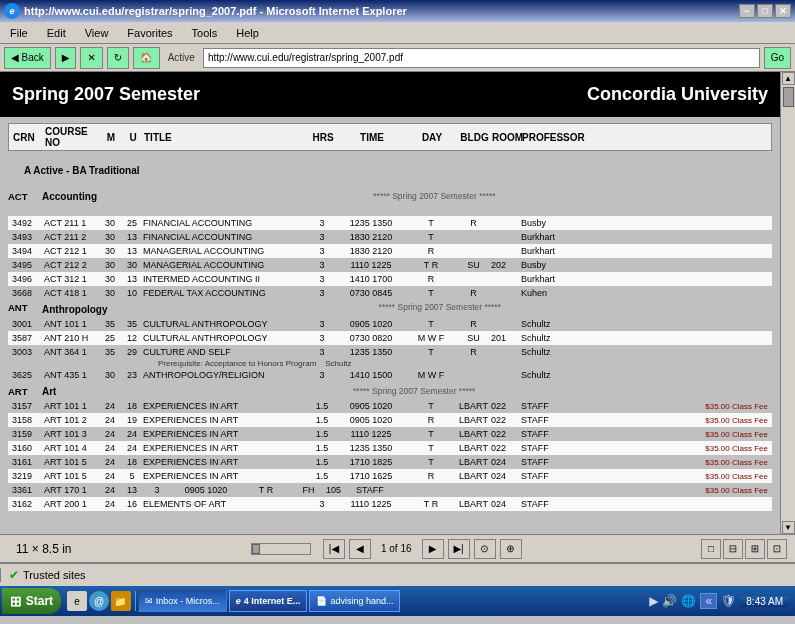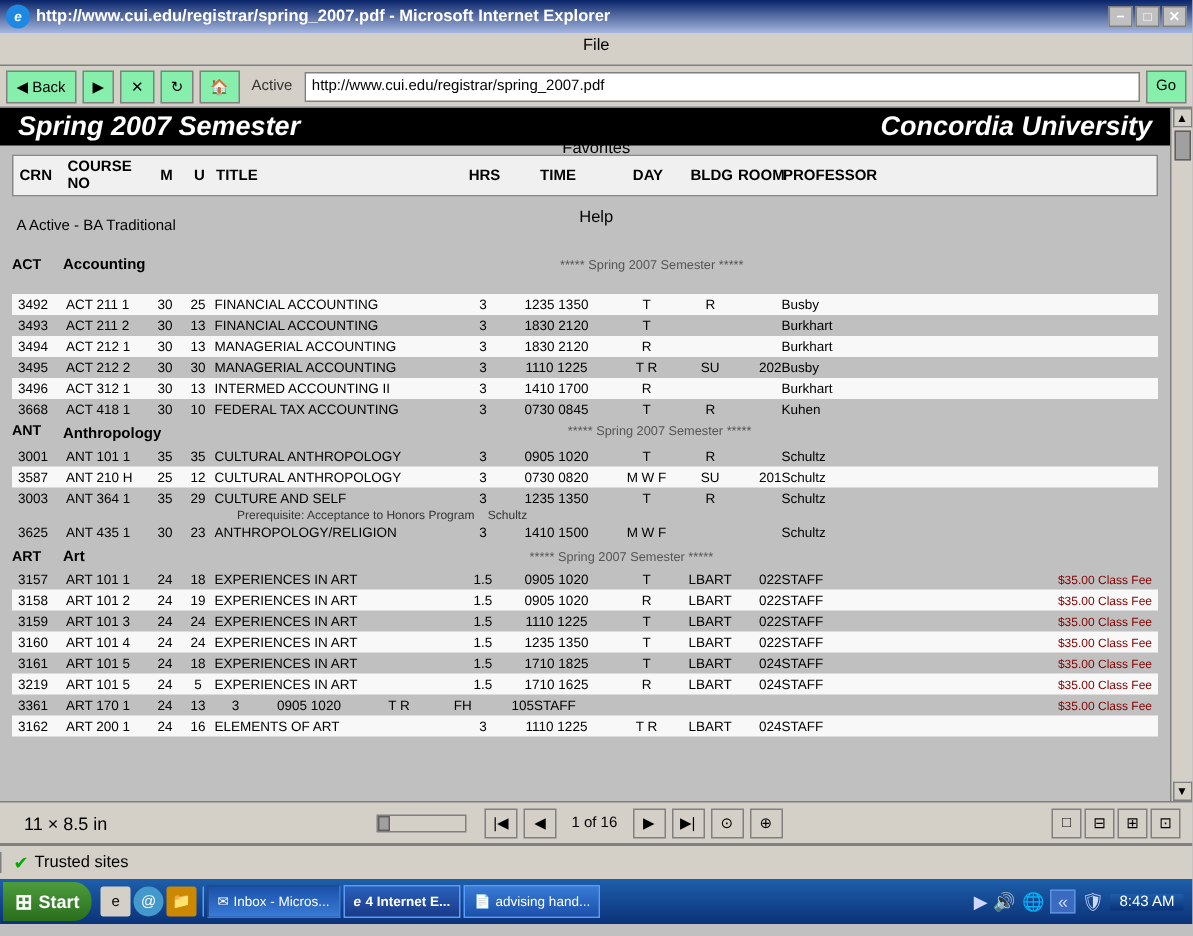--- a/index.html
+++ b/index.html
@@ -39,7 +39,6 @@
       gap: 7px;
       border-bottom: 1px solid #808080;
       font-size: 11px;
-      flex-direction: column;
     }
     .menu-item { padding: 2px 6px; cursor: pointer; }
 

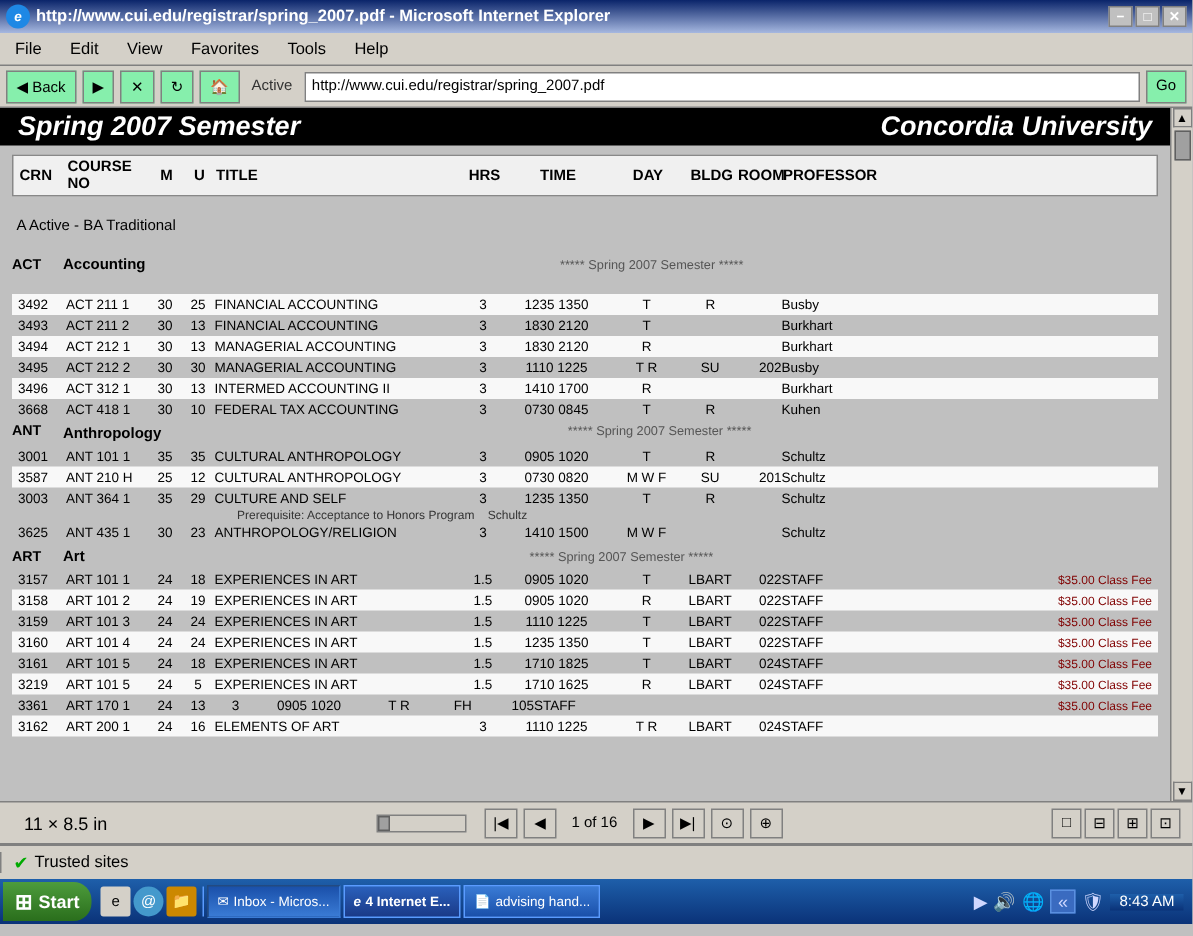--- a/index.html
+++ b/index.html
@@ -74,11 +74,10 @@
     .pdf-header {
       background: black;
       color: white;
-      padding: 2px 12px;
+      padding: 12px 12px;
       display: flex;
       justify-content: space-between;
       align-items: center;
-      font-style: italic;
     }
     .pdf-header-title { font-size: 18px; font-weight: bold; }
     .pdf-header-univ { font-size: 18px; font-weight: bold; }

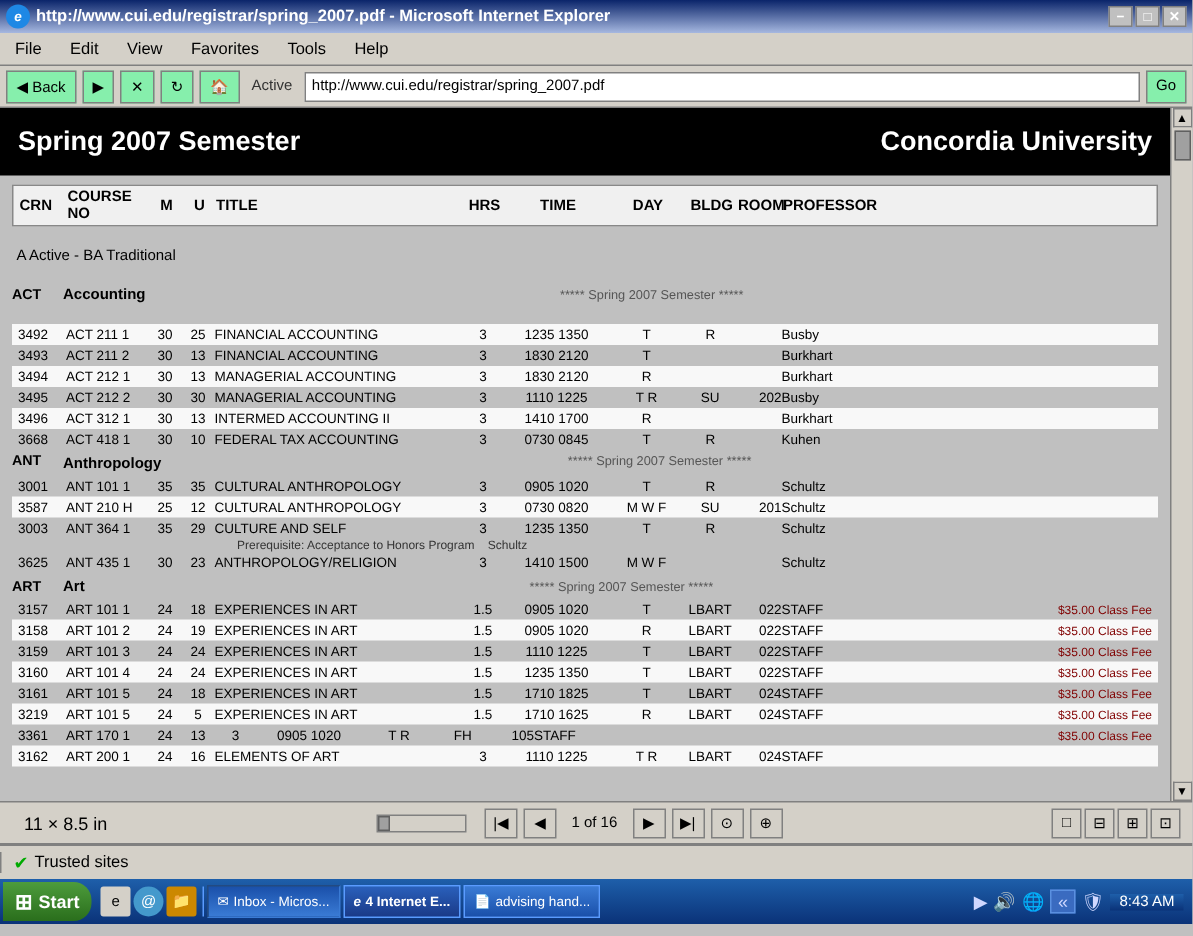--- a/index.html
+++ b/index.html
@@ -103,7 +103,7 @@
     .col-time { width: 70px; text-align: center; }
     .col-day { width: 50px; text-align: center; }
     .col-bldg { width: 35px; text-align: center; }
-    .col-room { width: 30px; text-align: right; }
+    .col-room { width: 30px; text-align: left; }
     .col-prof { width: 120px; }
 
     .section-header { font-weight: normal; font-size: 10px; margin: 2px 0 1px 3px; }

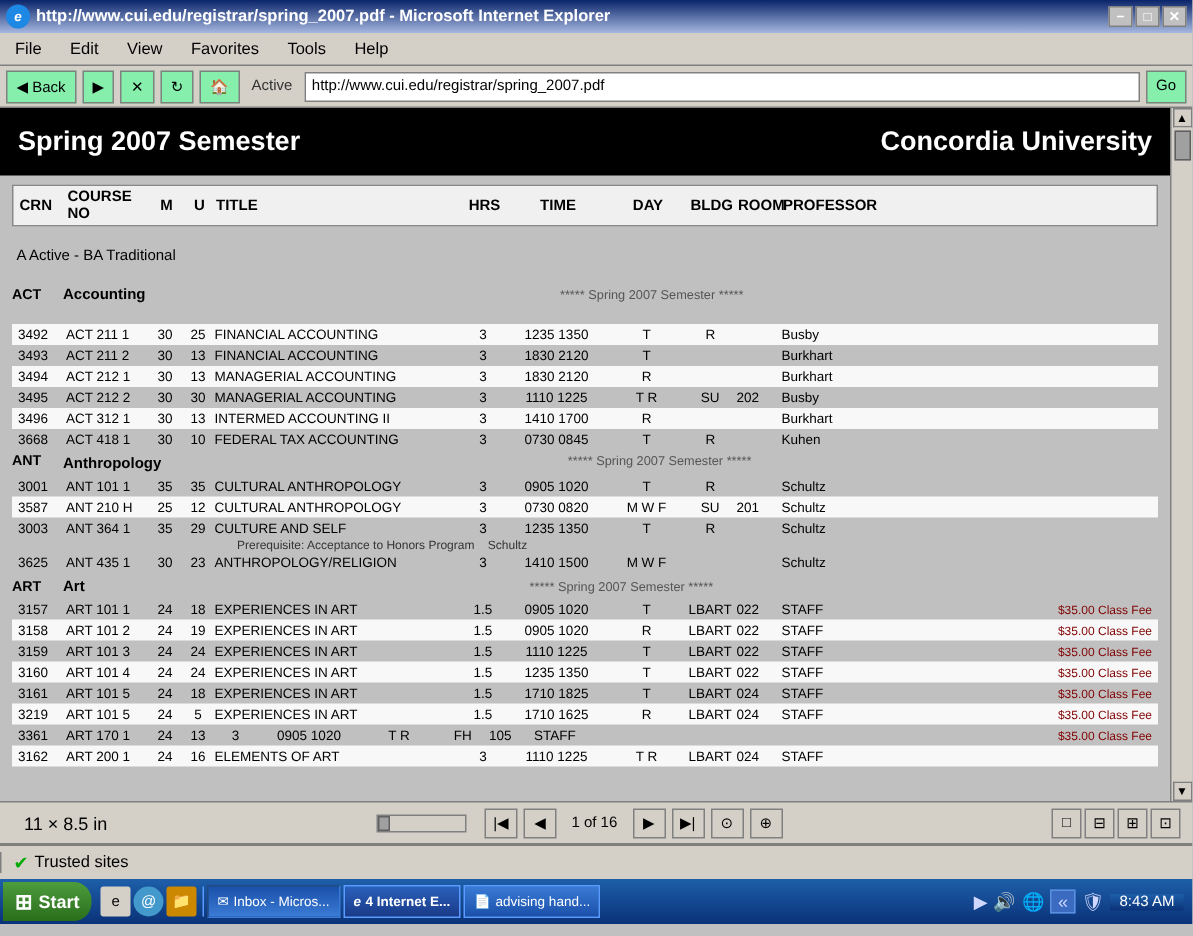--- a/index.html
+++ b/index.html
@@ -106,7 +106,7 @@
     .col-room { width: 30px; text-align: left; }
     .col-prof { width: 120px; }
 
-    .section-header { font-weight: normal; font-size: 10px; margin: 2px 0 1px 3px; }
+    .section-header { font-weight: bold; font-size: 10px; margin: 2px 0 1px 16px; }
     .dept-header { font-weight: bold; font-size: 10px; margin: 2px 0 1px 0; padding-left: 20px; }
 
     .data-row {

